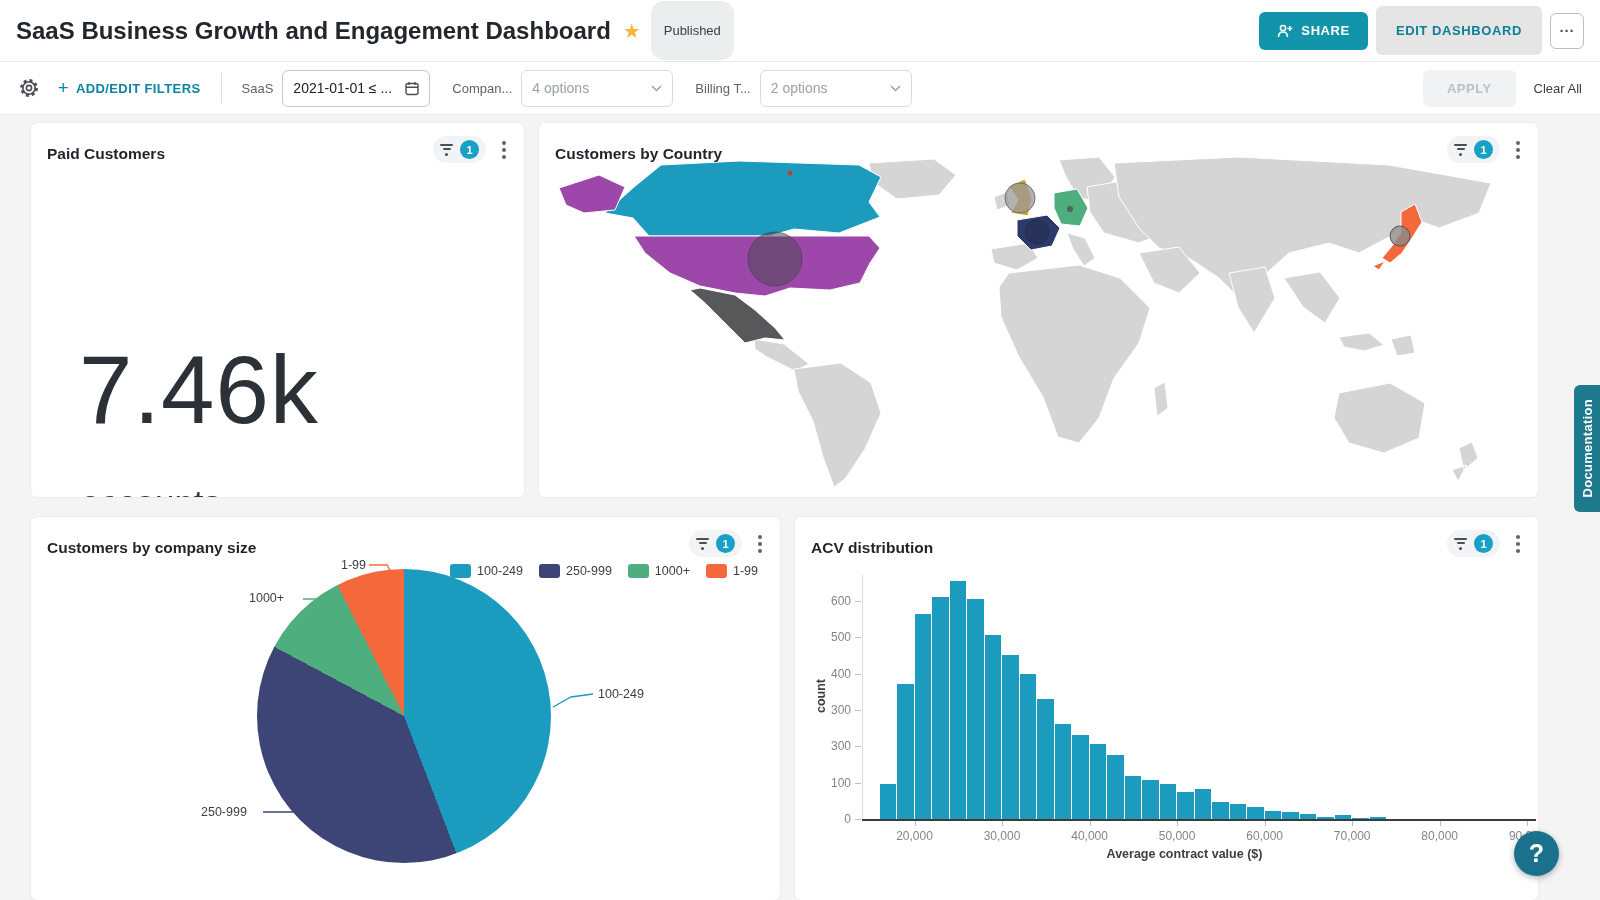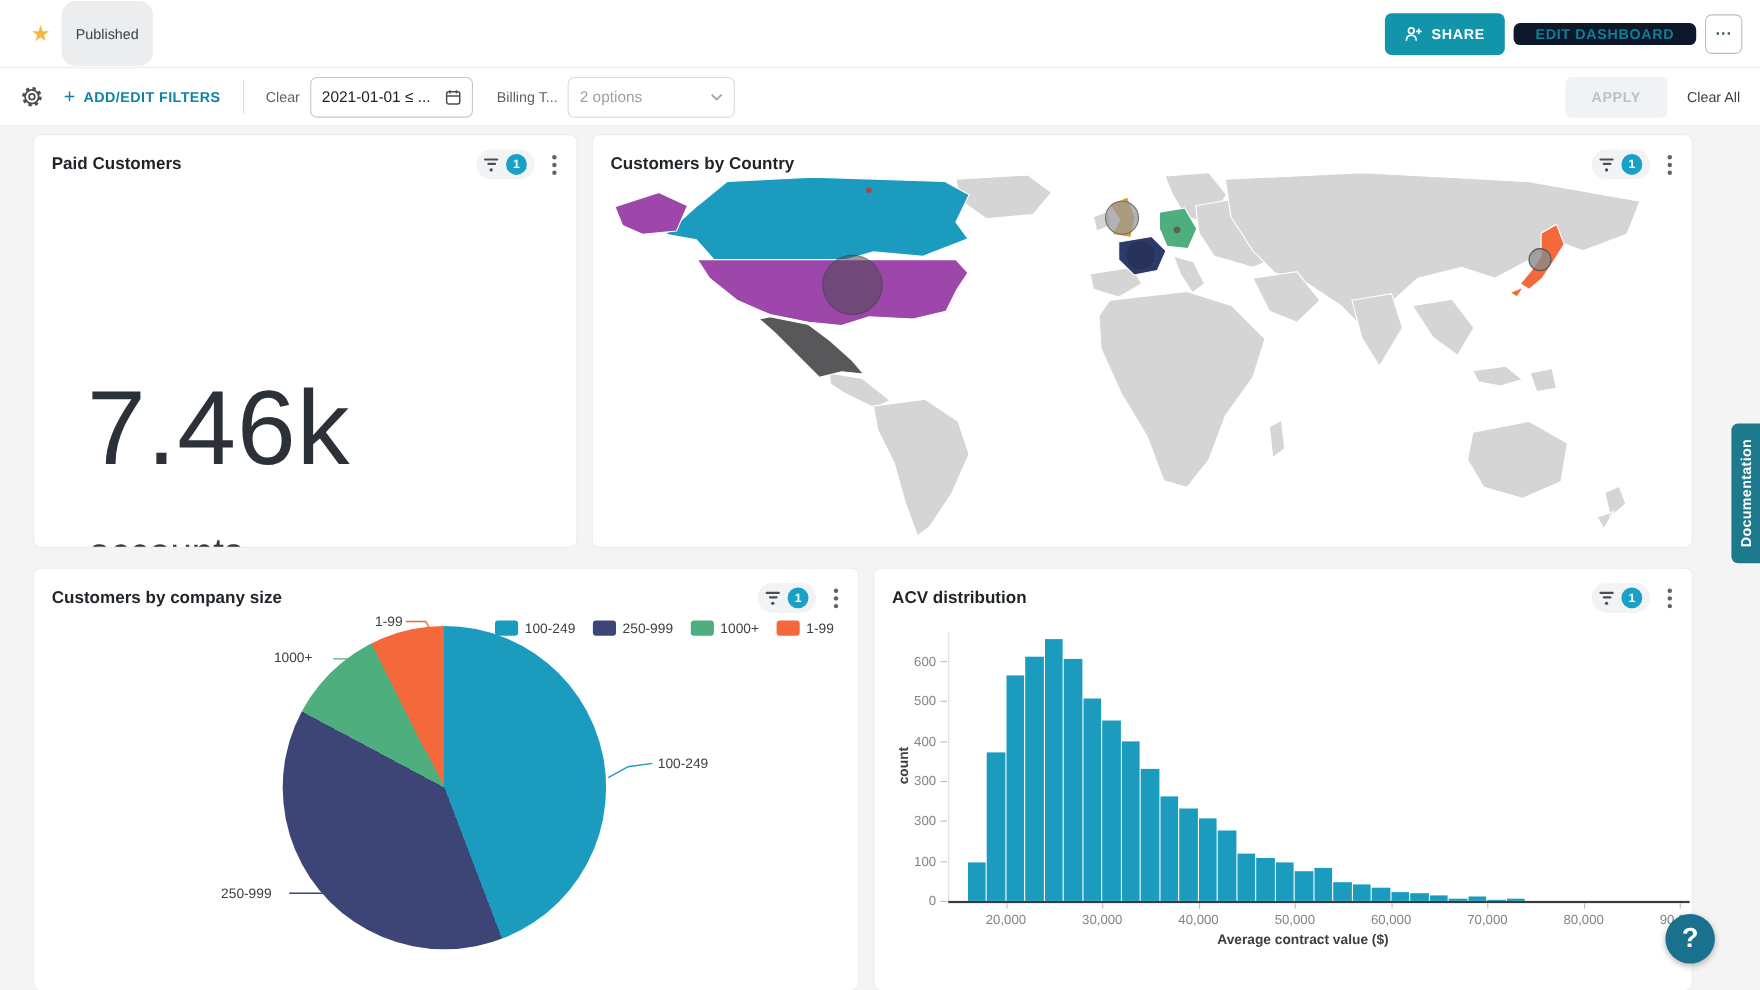--- a/index.html
+++ b/index.html
@@ -97,6 +97,7 @@
 <body>
 
 <div class="app-header">
+  <div class="app-title">SaaS Business Growth and Engagement Dashboard</div>
   <div class="star">★</div>
   <div class="pub-badge">Published</div>
   <div class="header-right">

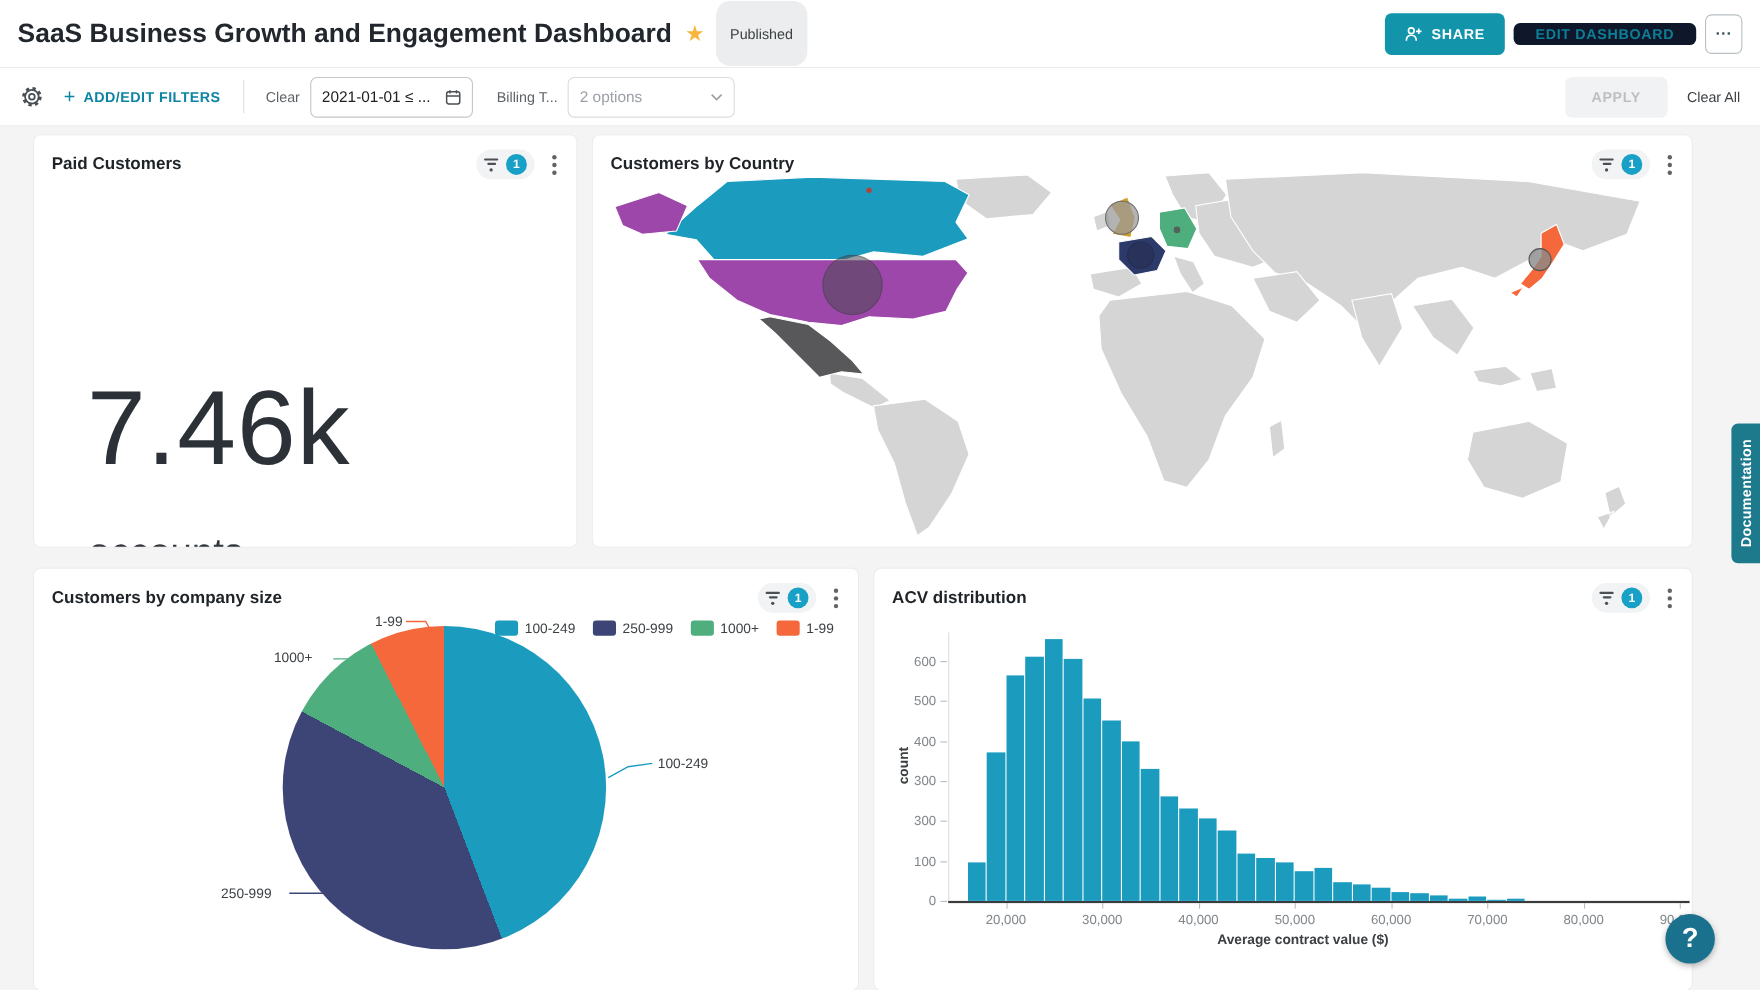--- a/index.html
+++ b/index.html
@@ -14,7 +14,7 @@
   .header-right { margin-left:auto; display:flex; align-items:center; gap:8px; }
   .btn-share { background:#1295ab; color:#fff; border:none; border-radius:6px; height:38px; padding:0 18px;
                font-size:13px; font-weight:bold; letter-spacing:.6px; display:flex; align-items:center; gap:8px; cursor:pointer; }
-  .btn-edit { background:#0f172a; color:#0d7f96; border:none; border-radius:6px; height:20px; padding:0 20px;
+  .btn-edit { background:#e5e5e5; color:#0d7f96; border:none; border-radius:6px; height:49px; padding:0 20px;
               font-size:13px; font-weight:bold; letter-spacing:.6px; cursor:pointer; }
   .btn-more { background:#fff; color:#3f5a63; border:1px solid #b9c0c4; border-radius:6px; height:36px; width:34px;
               font-size:15px; font-weight:bold; cursor:pointer; line-height:1; }

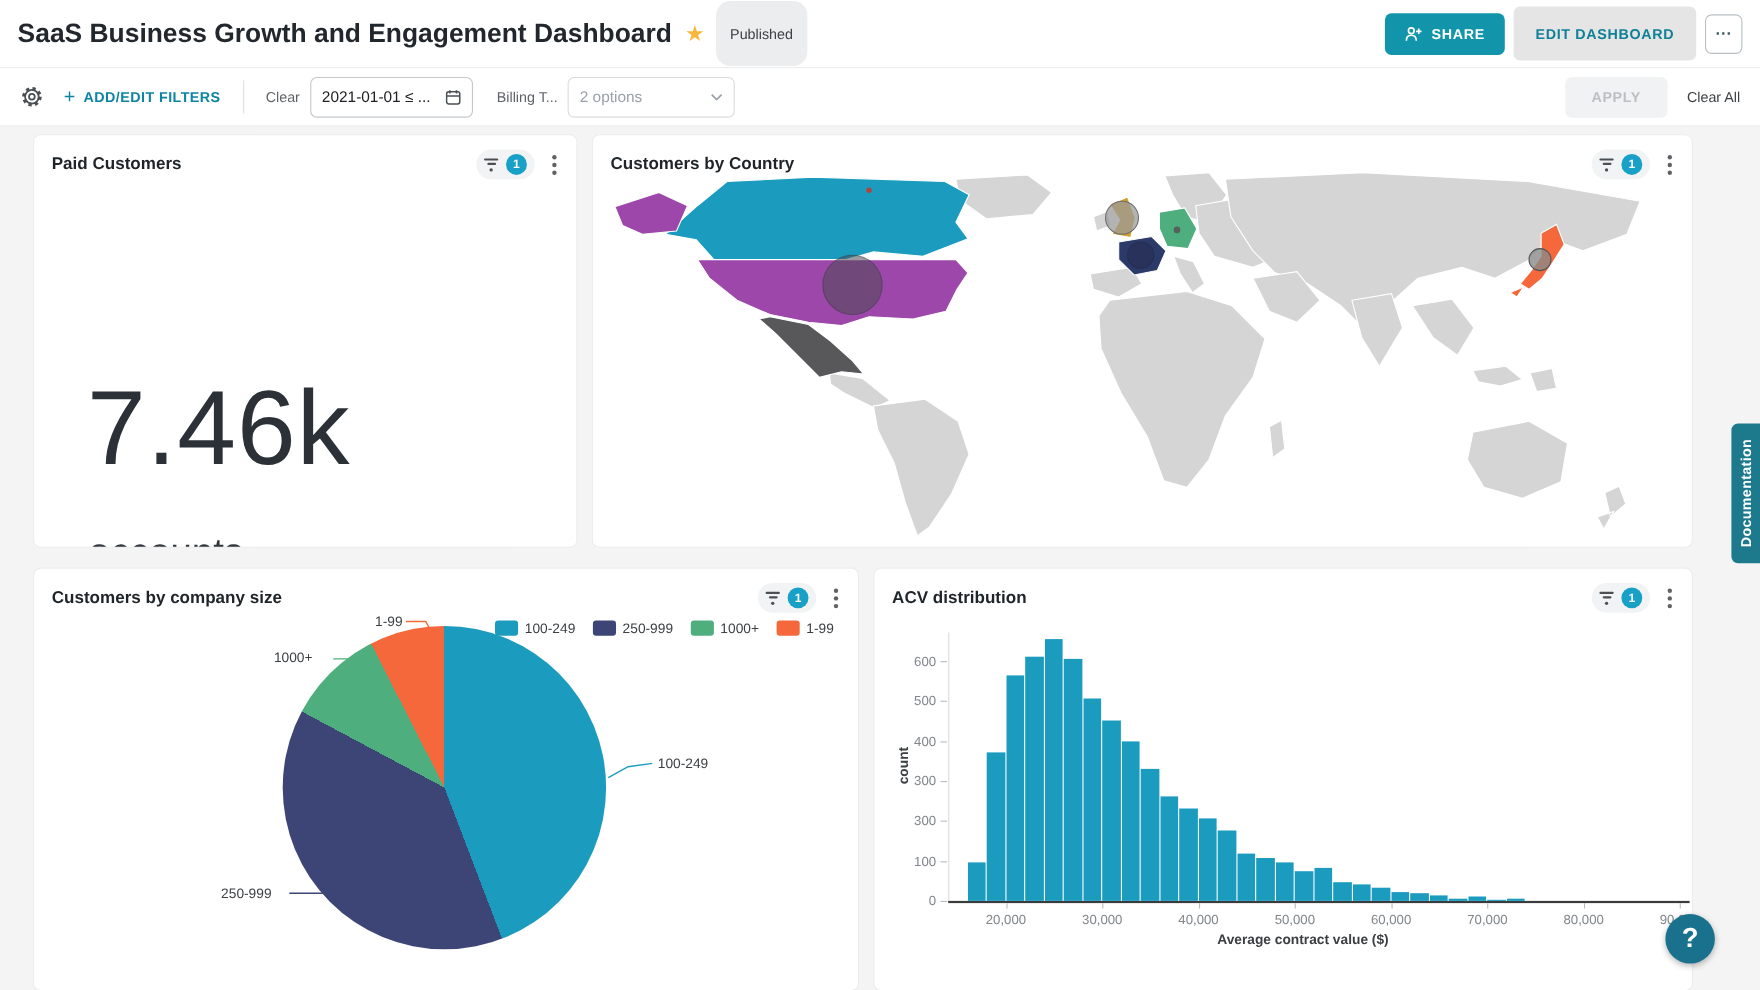--- a/index.html
+++ b/index.html
@@ -129,7 +129,7 @@
   <div class="fdivider"></div>
 
   <div class="fgroup">
-    <span class="flabel">Clear</span>
+    <span class="flabel">SaaS</span>
     <div class="fdate">
       <span>2021-01-01 ≤ ...</span>
       <svg width="14" height="15" viewBox="0 0 14 15">

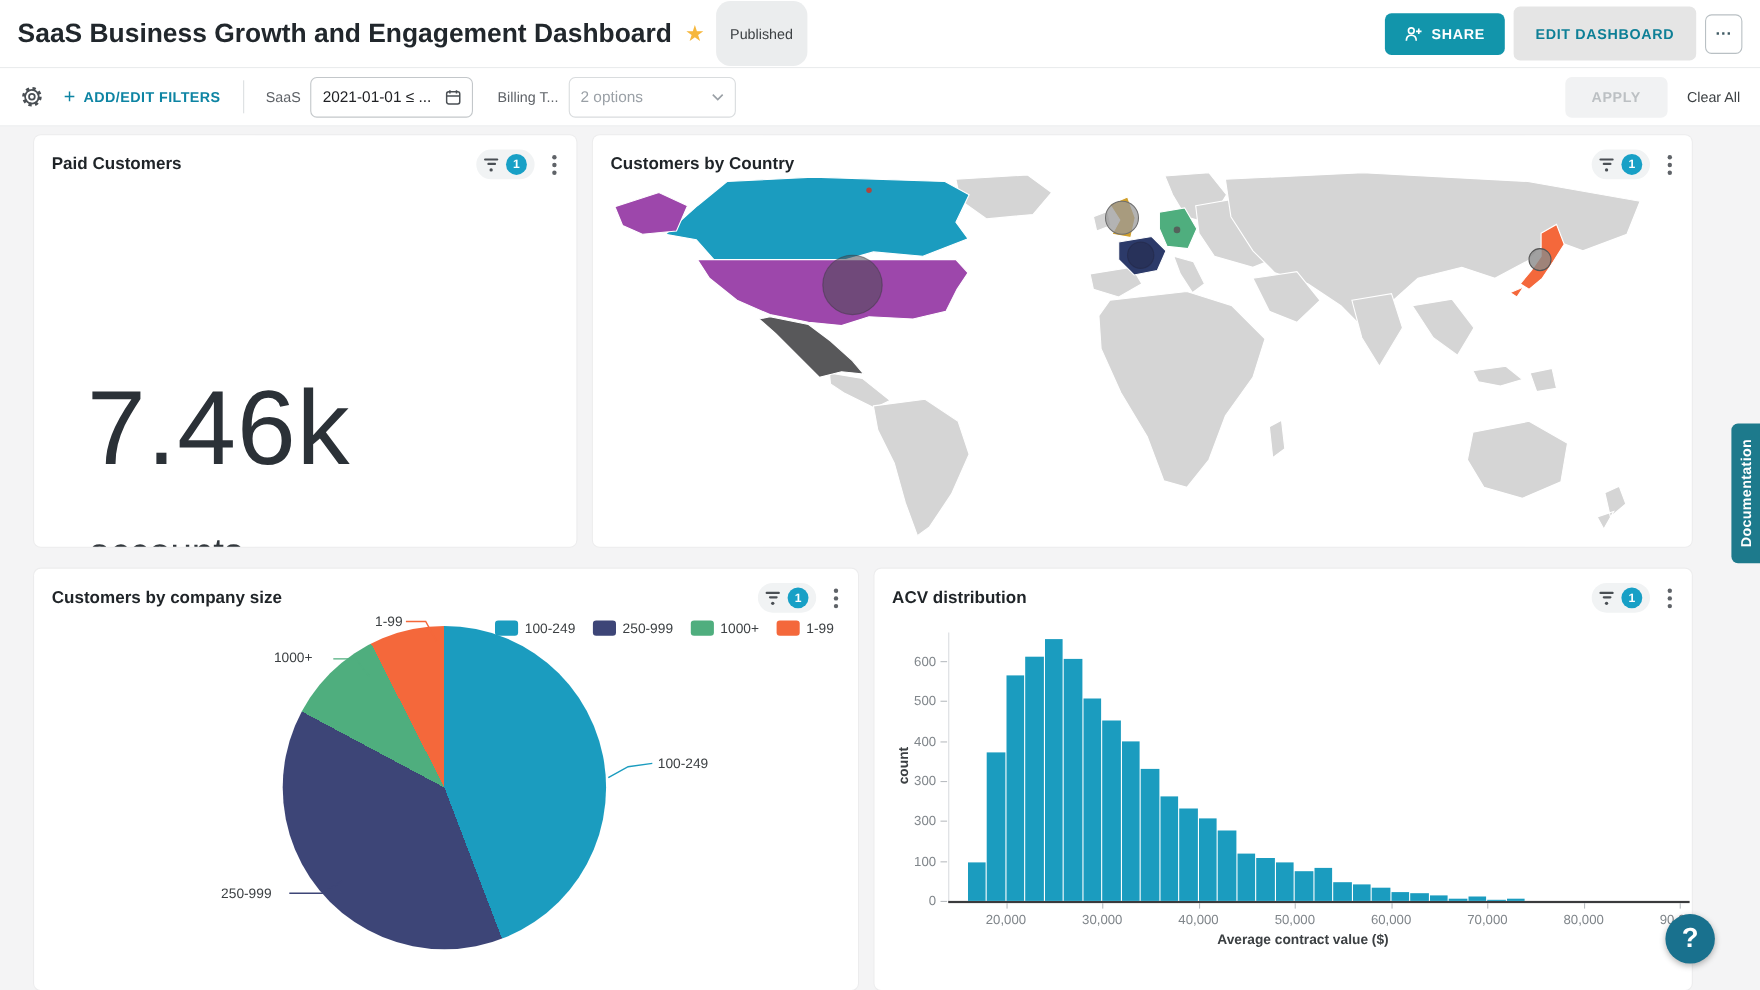--- a/index.html
+++ b/index.html
@@ -139,6 +139,15 @@
     </div>
   </div>
 
+  <div class="fgroup">
+    <span class="flabel">Compan...</span>
+    <div class="fselect">
+      <span>4 options</span>
+      <svg width="11" height="7" viewBox="0 0 11 7">
+        <polyline points="1,1 5.5,5.5 10,1" fill="none" stroke="#9aa0a6" stroke-width="1.5"></polyline>
+      </svg>
+    </div>
+  </div>
 
   <div class="fgroup">
     <span class="flabel">Billing T...</span>

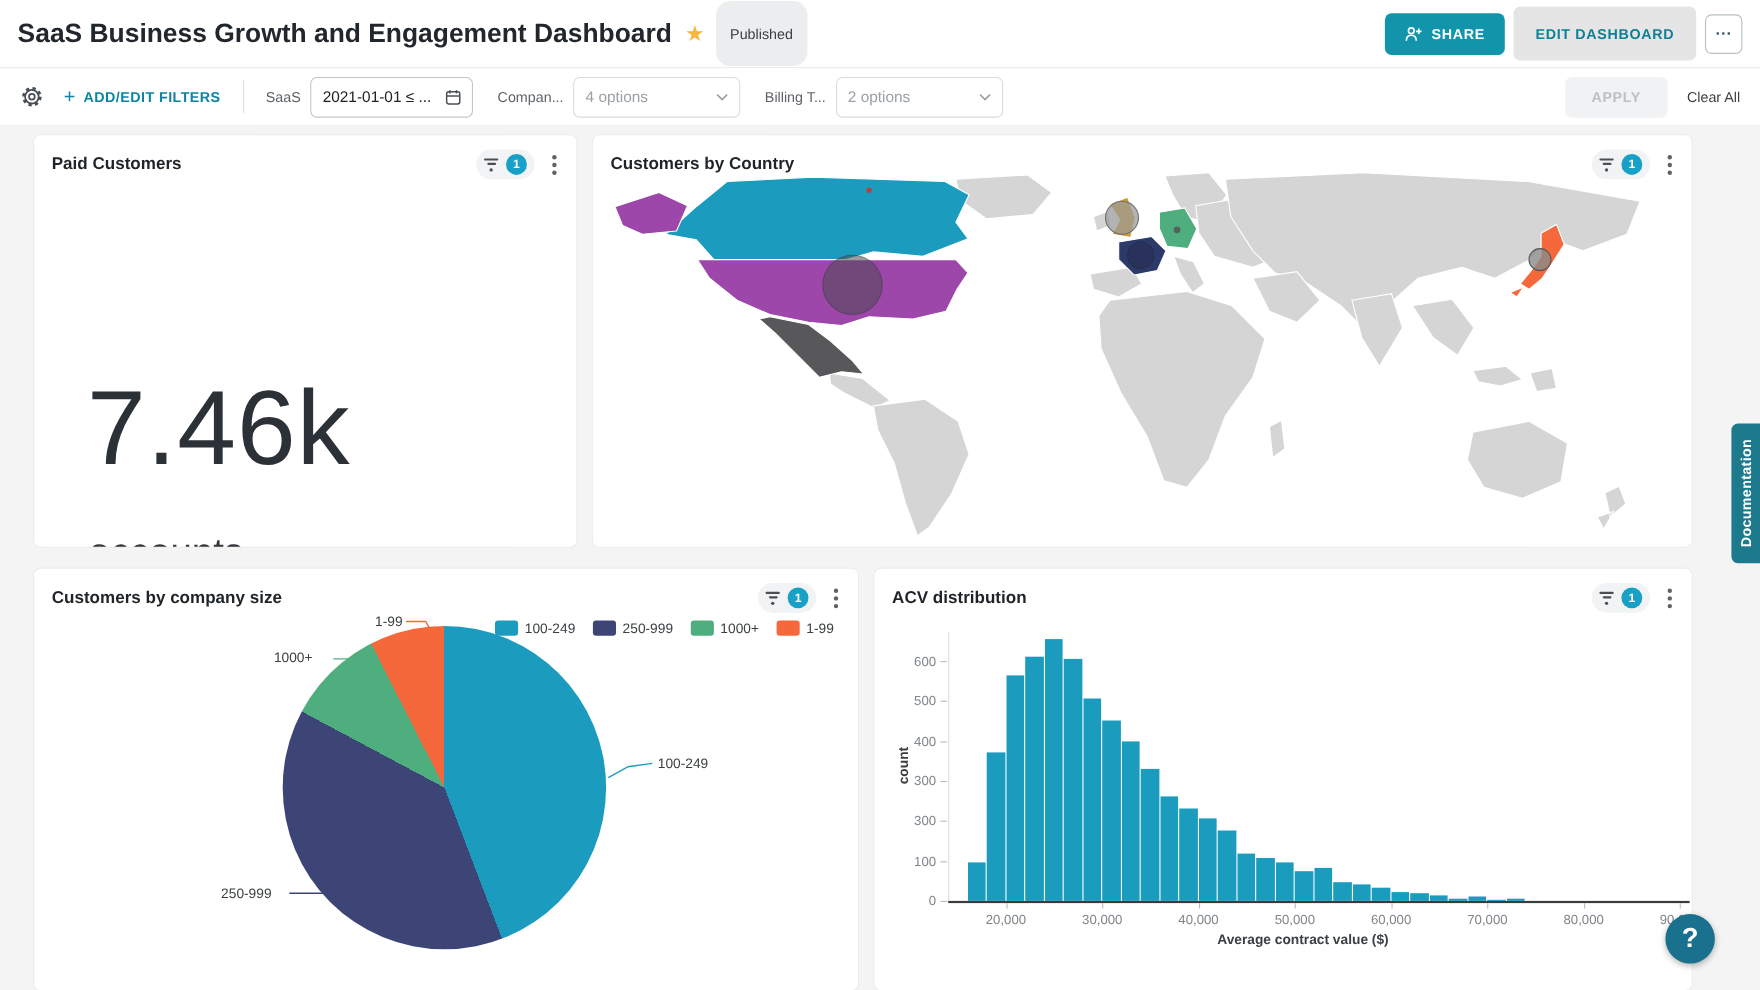--- a/index.html
+++ b/index.html
@@ -44,7 +44,7 @@
   #panel-map  { left:539px; top:123px; width:999px; height:374px; }
   #panel-pie  { left:31px;  top:517px; width:749px; height:383px; }
   #panel-hist { left:795px; top:517px; width:743px; height:383px; }
-  .panel-head { display:flex; align-items:center; justify-content:space-between; padding:13px 16px 6px 16px; position:relative; z-index:3; }
+  .panel-head { display:flex; align-items:flex-end; justify-content:space-between; padding:13px 16px 6px 16px; position:relative; z-index:3; }
   .panel-title { font-size:15.5px; font-weight:bold; color:#1f2428; }
   .panel-tools { display:flex; align-items:center; gap:14px; }
   .filter-pill { background:#f1f3f4; border-radius:14px; height:27px; padding:0 7px; display:flex; align-items:center; gap:7px; cursor:pointer; }

